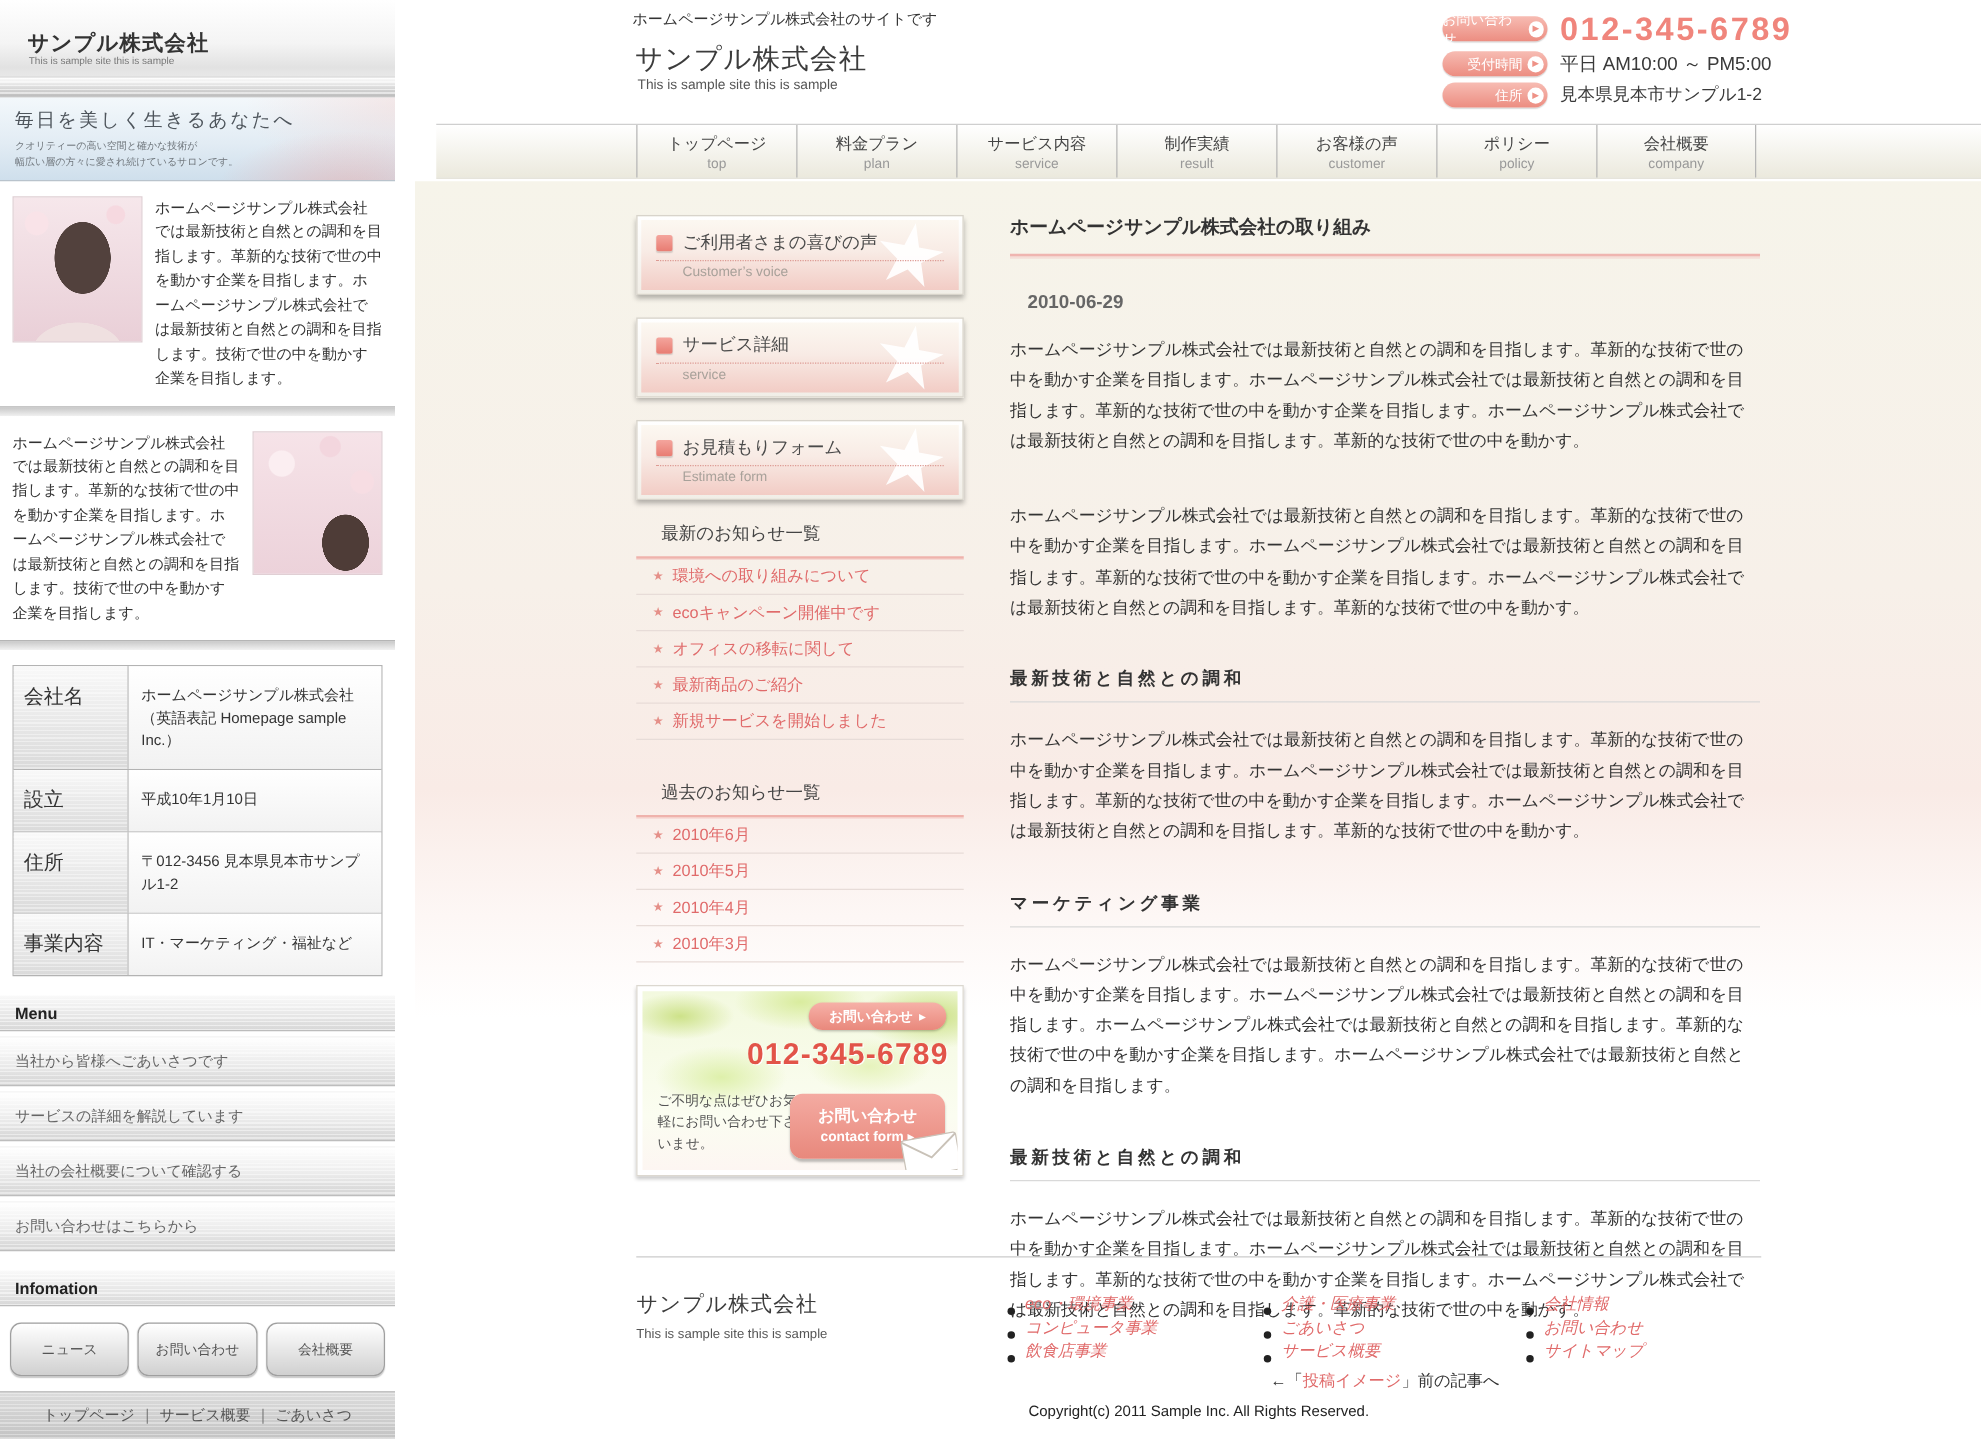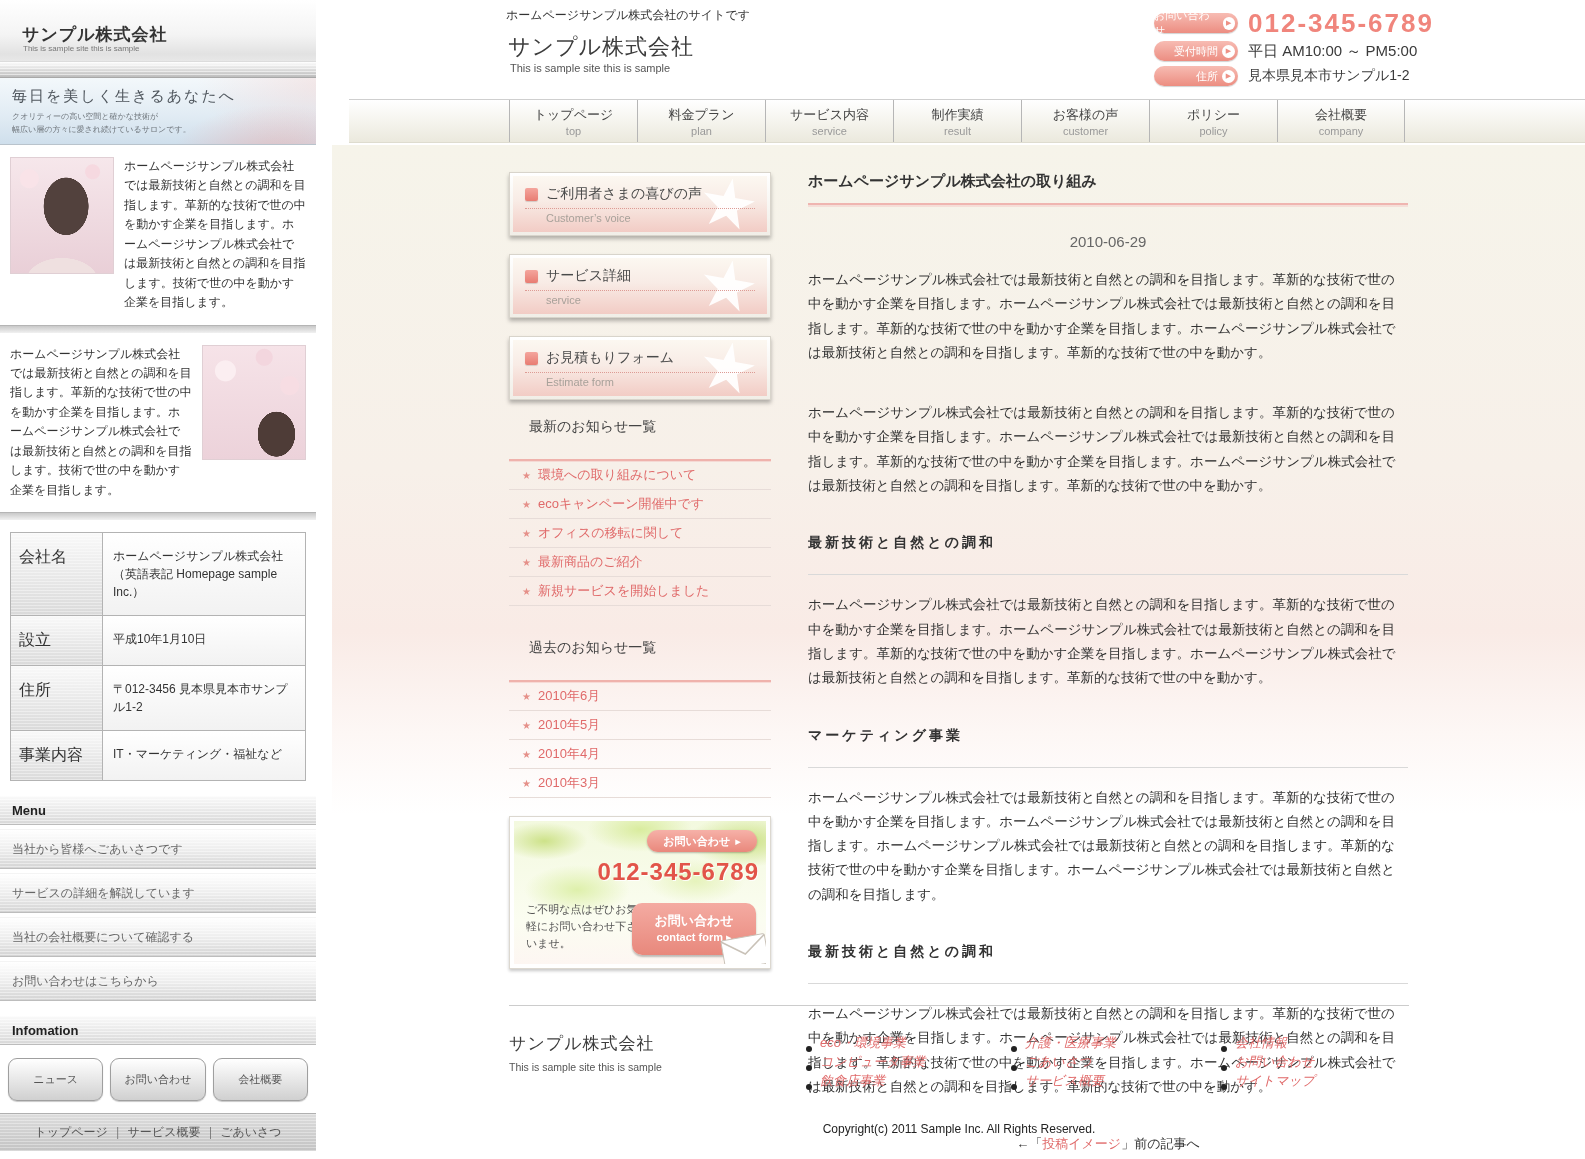--- a/index.html
+++ b/index.html
@@ -156,7 +156,7 @@
   .article { width:600px; margin-left:37px; }
   .a-title { font-size:15px; font-weight:bold; color:#333; padding-bottom:12px;
     border-bottom:2px solid #efb5b0; box-shadow:0 2px 0 rgba(243,201,197,.5); }
-  .a-date { text-align:center; font-size:15px; font-weight:normal; color:#666; margin:28px 0 18px; }
+  .a-date { text-align:left; font-size:15px; font-weight:bold; color:#666; margin:28px 14px 18px; }
   .a-p { font-size:13.5px; line-height:1.8; color:#333; margin-bottom:36px; }
   .a-h2 { font-size:14px; font-weight:bold; color:#333; letter-spacing:3px;
     padding-bottom:22px; border-bottom:1px solid #d9d9d9; margin-bottom:18px; }

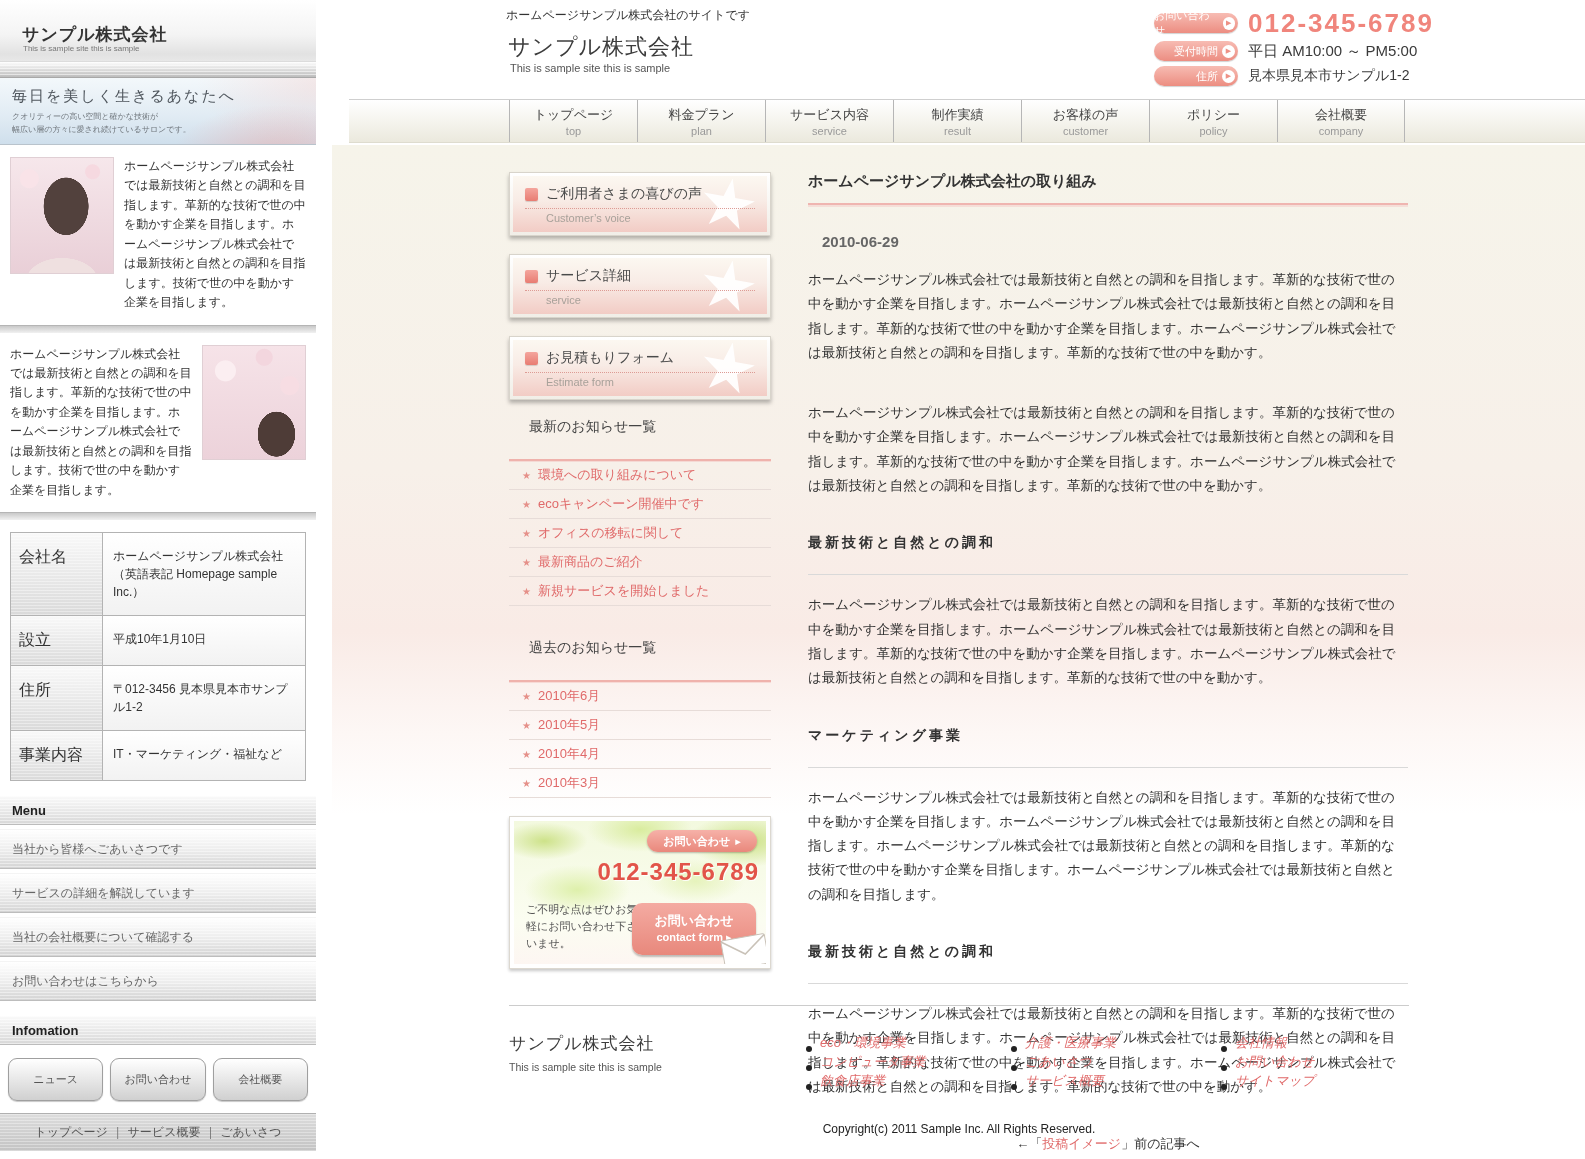--- a/index.html
+++ b/index.html
@@ -122,7 +122,7 @@
   .b-en { position:relative; padding-left:21px; margin-top:3px; font-size:11px; color:#a8a19a; }
 
   .n-block { margin-top:10px; }
-  .n-head { font-size:14px; color:#444; padding:0 0 23px 20px; border-bottom:2px solid #efb2ac;
+  .n-head { font-size:14px; color:#444; padding:0 0 9px 20px; border-bottom:2px solid #efb2ac;
     box-shadow:0 1px 0 rgba(244,198,194,.55); }
   .n-item { display:flex; align-items:center; gap:7px; height:29px; padding-left:13px;
     font-size:13px; color:#e06a6a; border-bottom:1px solid #e7dcd8; }

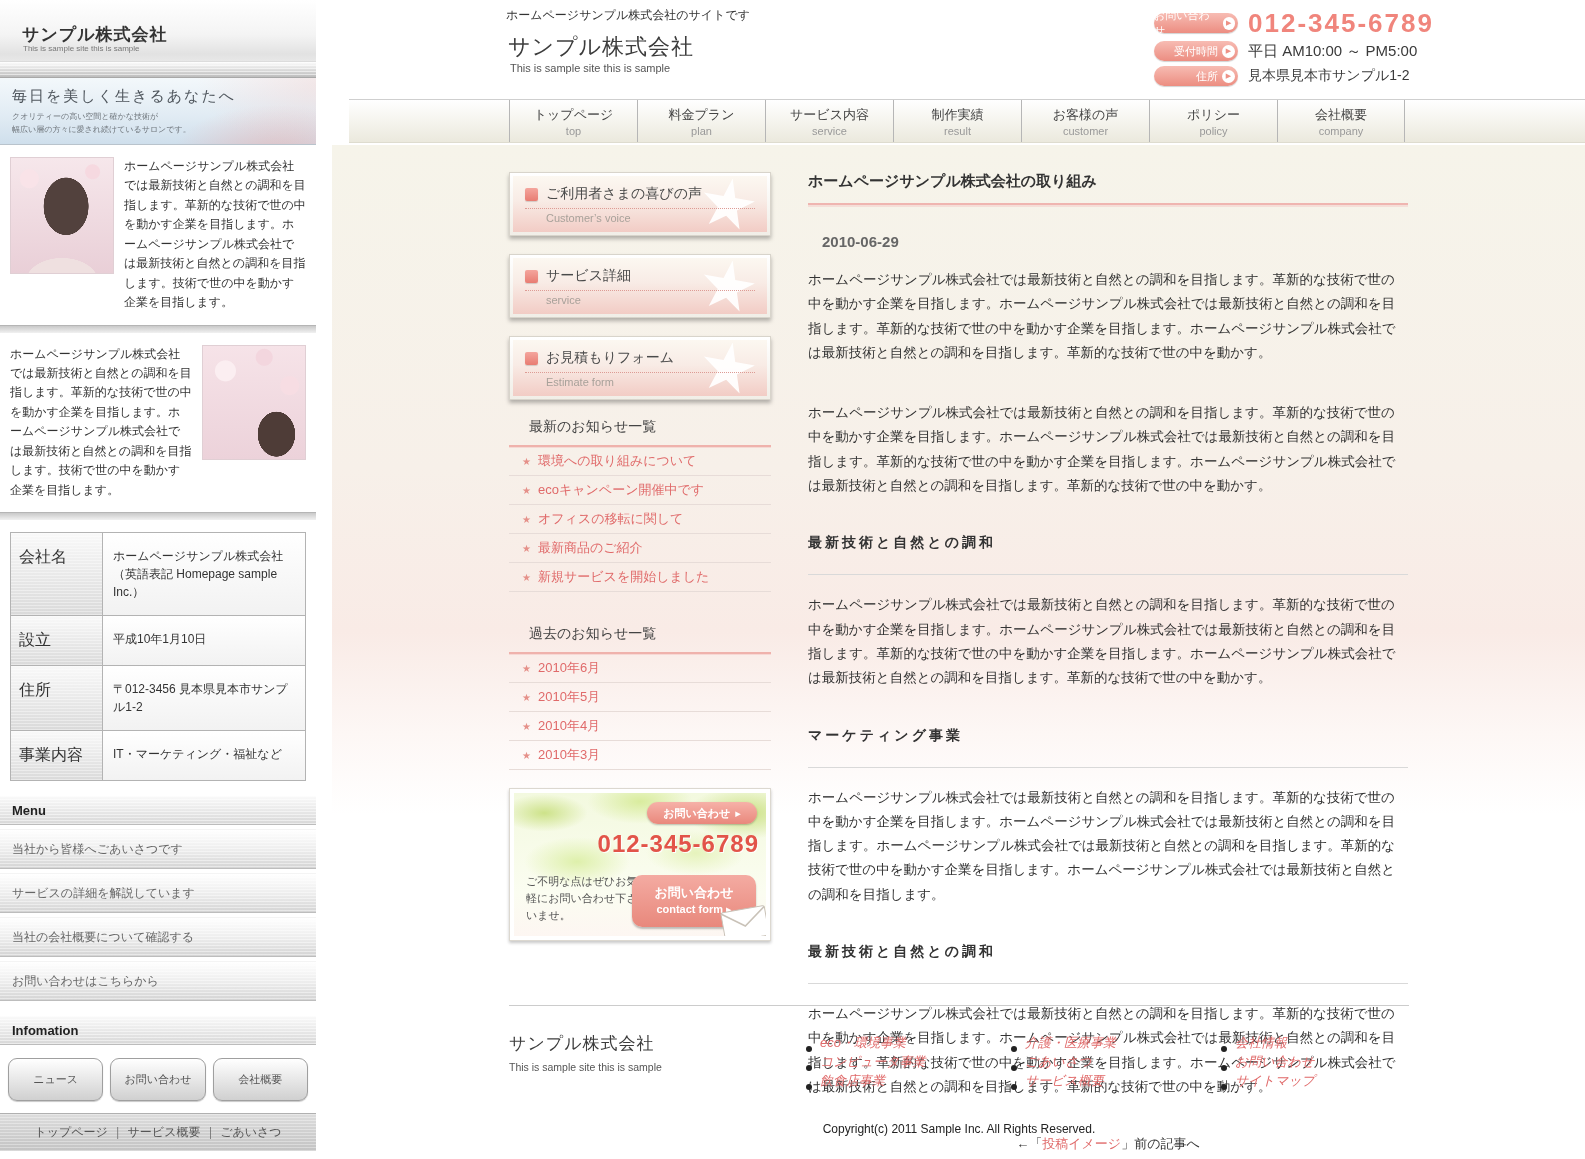--- a/index.html
+++ b/index.html
@@ -159,7 +159,7 @@
   .a-date { text-align:left; font-size:15px; font-weight:bold; color:#666; margin:28px 14px 18px; }
   .a-p { font-size:13.5px; line-height:1.8; color:#333; margin-bottom:36px; }
   .a-h2 { font-size:14px; font-weight:bold; color:#333; letter-spacing:3px;
-    padding-bottom:22px; border-bottom:1px solid #d9d9d9; margin-bottom:18px; }
+    padding-bottom:9px; border-bottom:1px solid #d9d9d9; margin-bottom:18px; }
   .a-prev { text-align:center; font-size:13px; color:#333; margin-top:8px; }
   .a-prev a { color:#e06a6a; }
 

